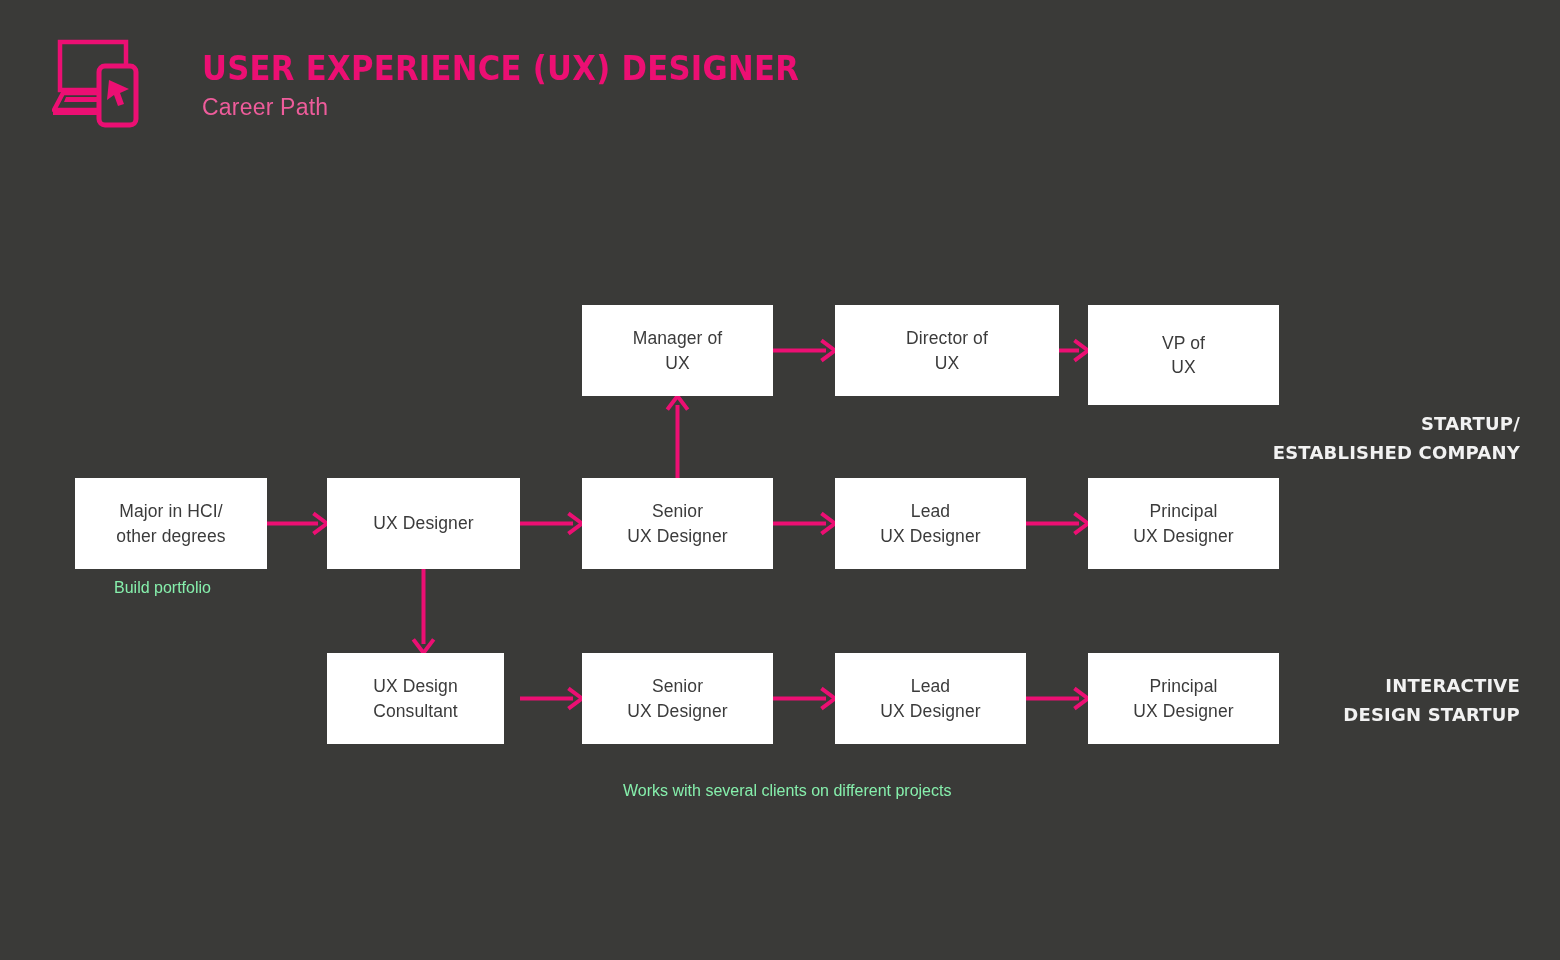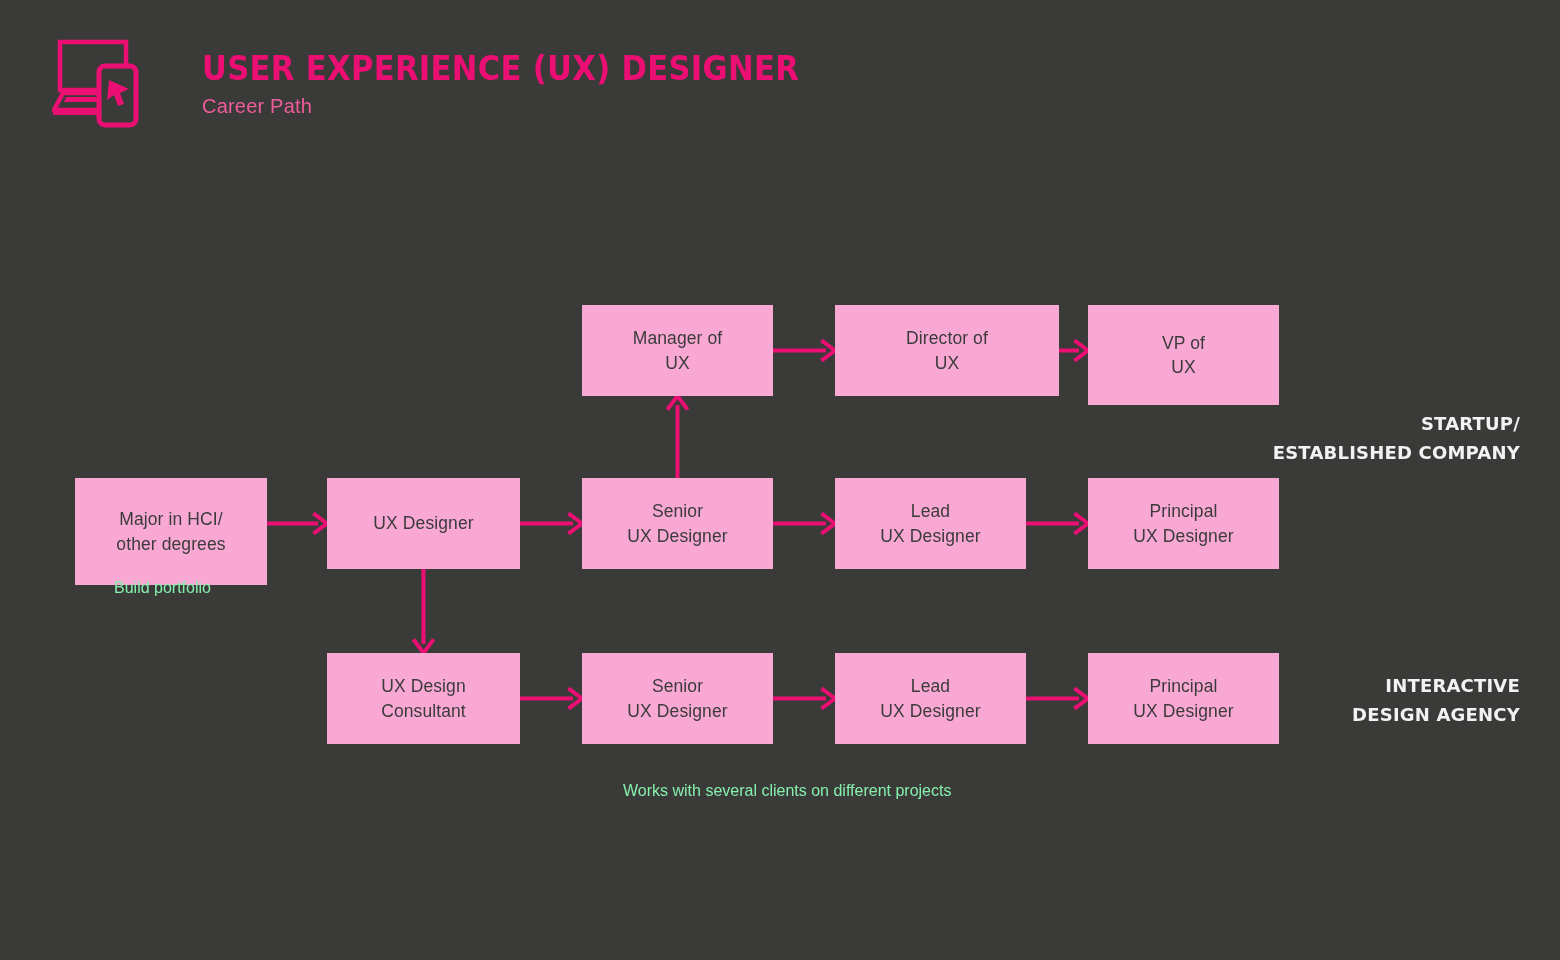--- a/index.html
+++ b/index.html
@@ -47,7 +47,7 @@
   #page-subtitle {
     font-family: "Liberation Sans", sans-serif;
     font-weight: 400;
-    font-size: 20px;
+    font-size: 23px;
     color: #ee5c9b;
     line-height: 1;
     margin-top: 11px;

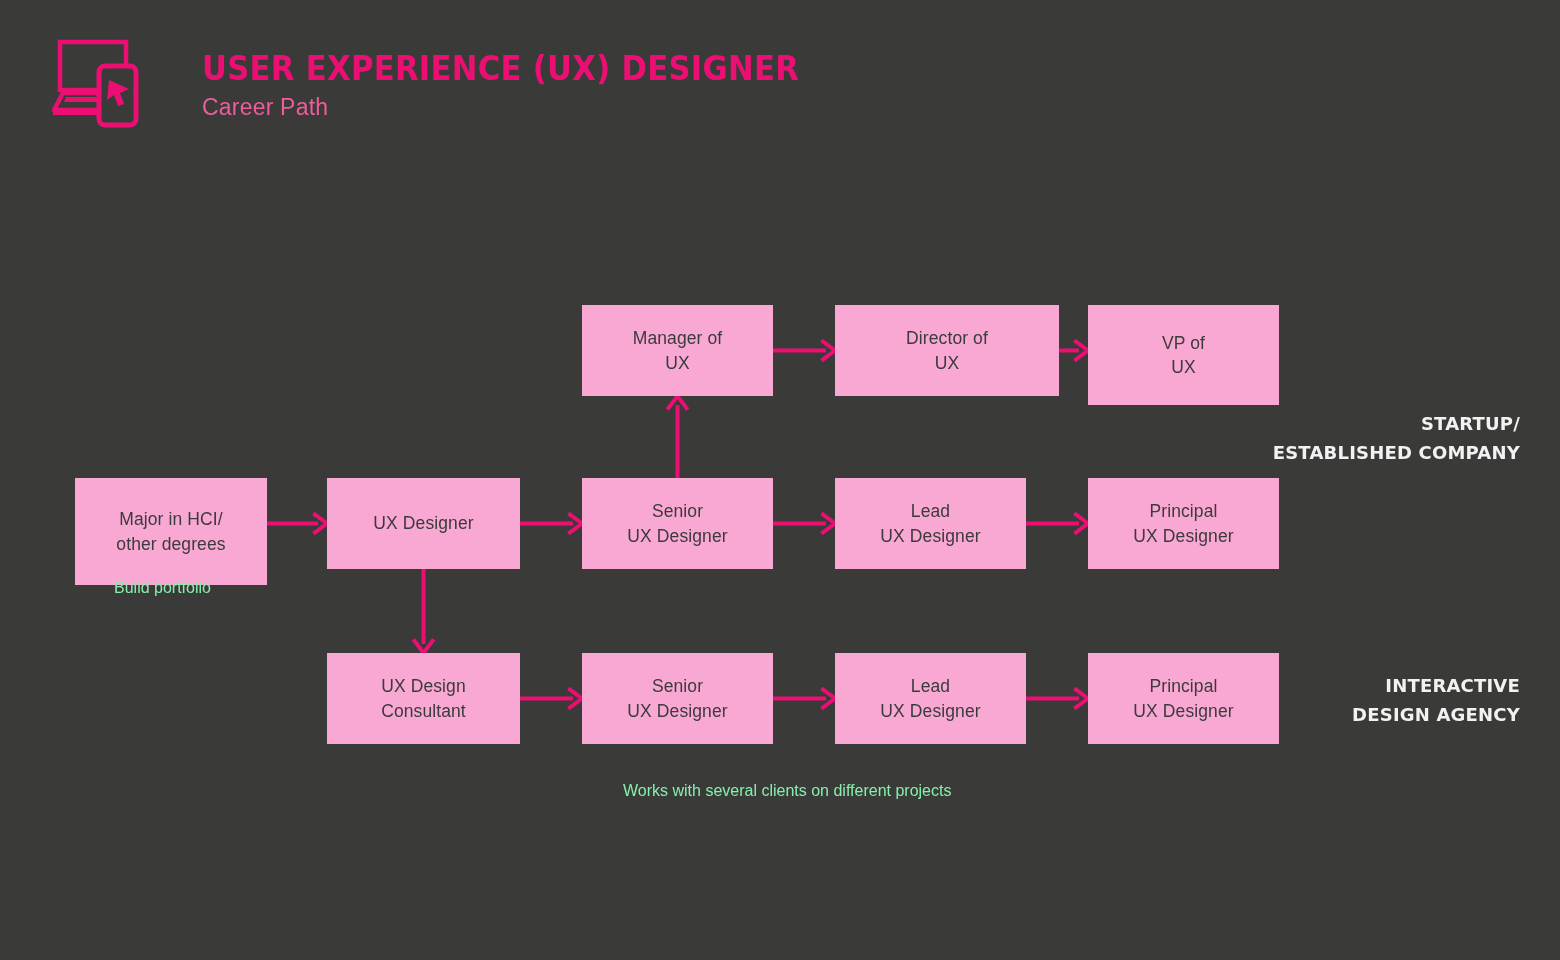--- a/index.html
+++ b/index.html
@@ -73,7 +73,7 @@
 
   .node {
     position: absolute;
-    background: #f9a8d4;
+    background: #ffffff;
     box-sizing: border-box;
     display: flex;
     align-items: center;

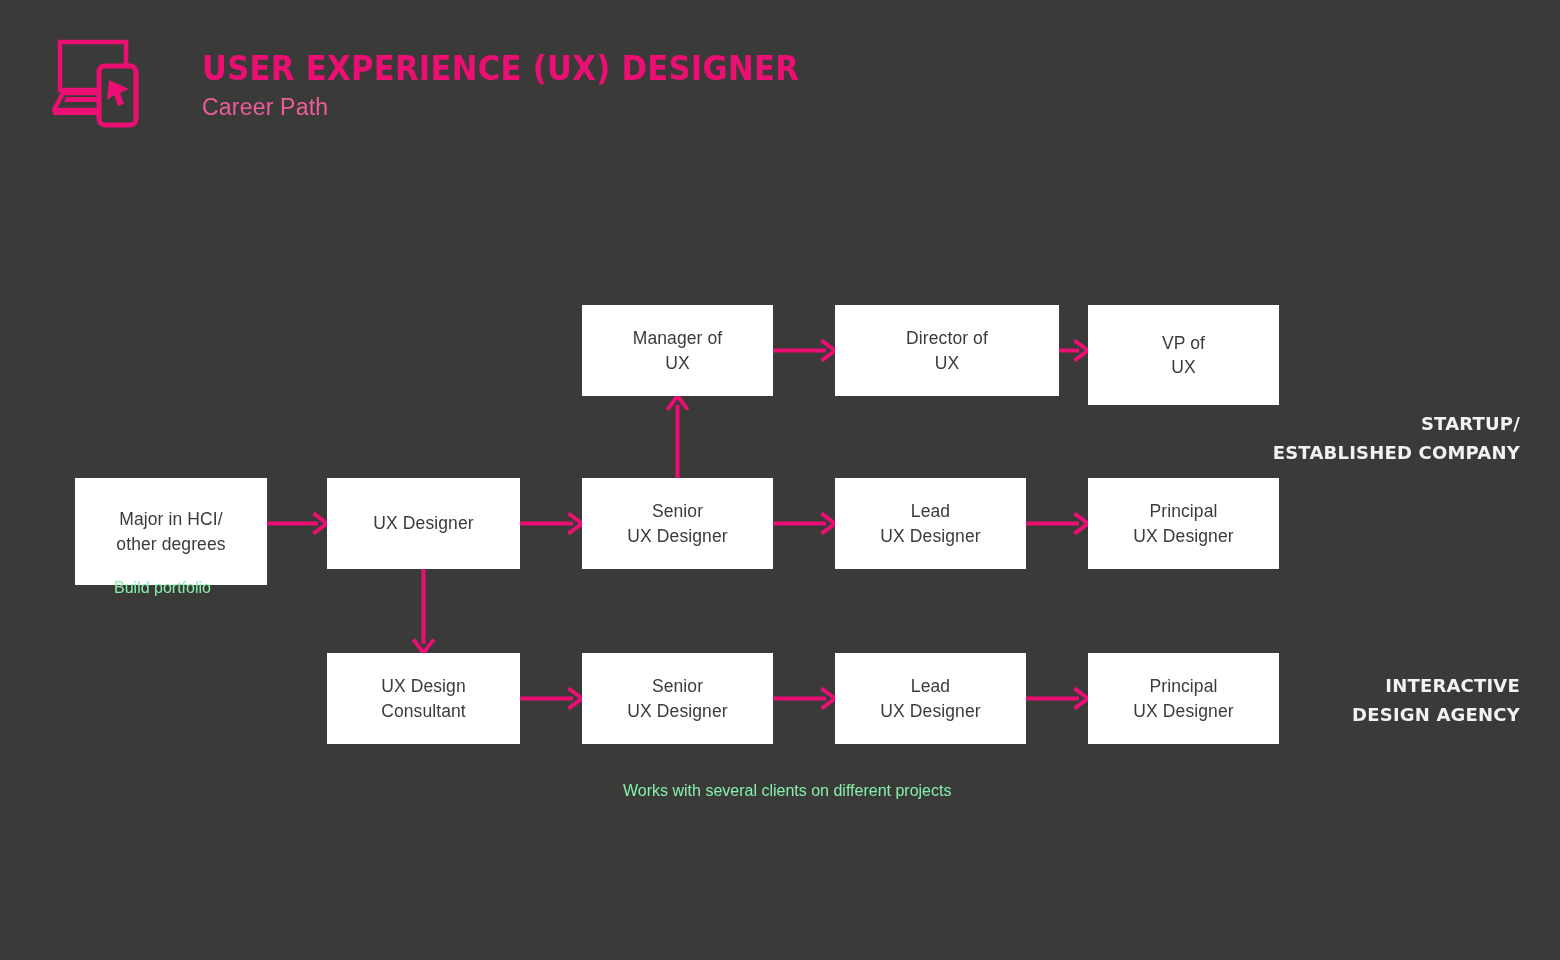--- a/index.html
+++ b/index.html
@@ -183,7 +183,7 @@
       </g>
     </svg>
   <div id="node-layer">
-      <div class="node" style="left: 75px; top: 478px; width: 192px; height: 107px;">Major in HCI/
+      <div class="node" style="left: 75px; top: 478px; width: 192px; height: 91px;">Major in HCI/
 other degrees</div>
       <div class="node" style="left: 327px; top: 478px; width: 193px; height: 91px;">UX Designer</div>
       <div class="node" style="left: 582px; top: 305px; width: 191px; height: 91px;">Manager of

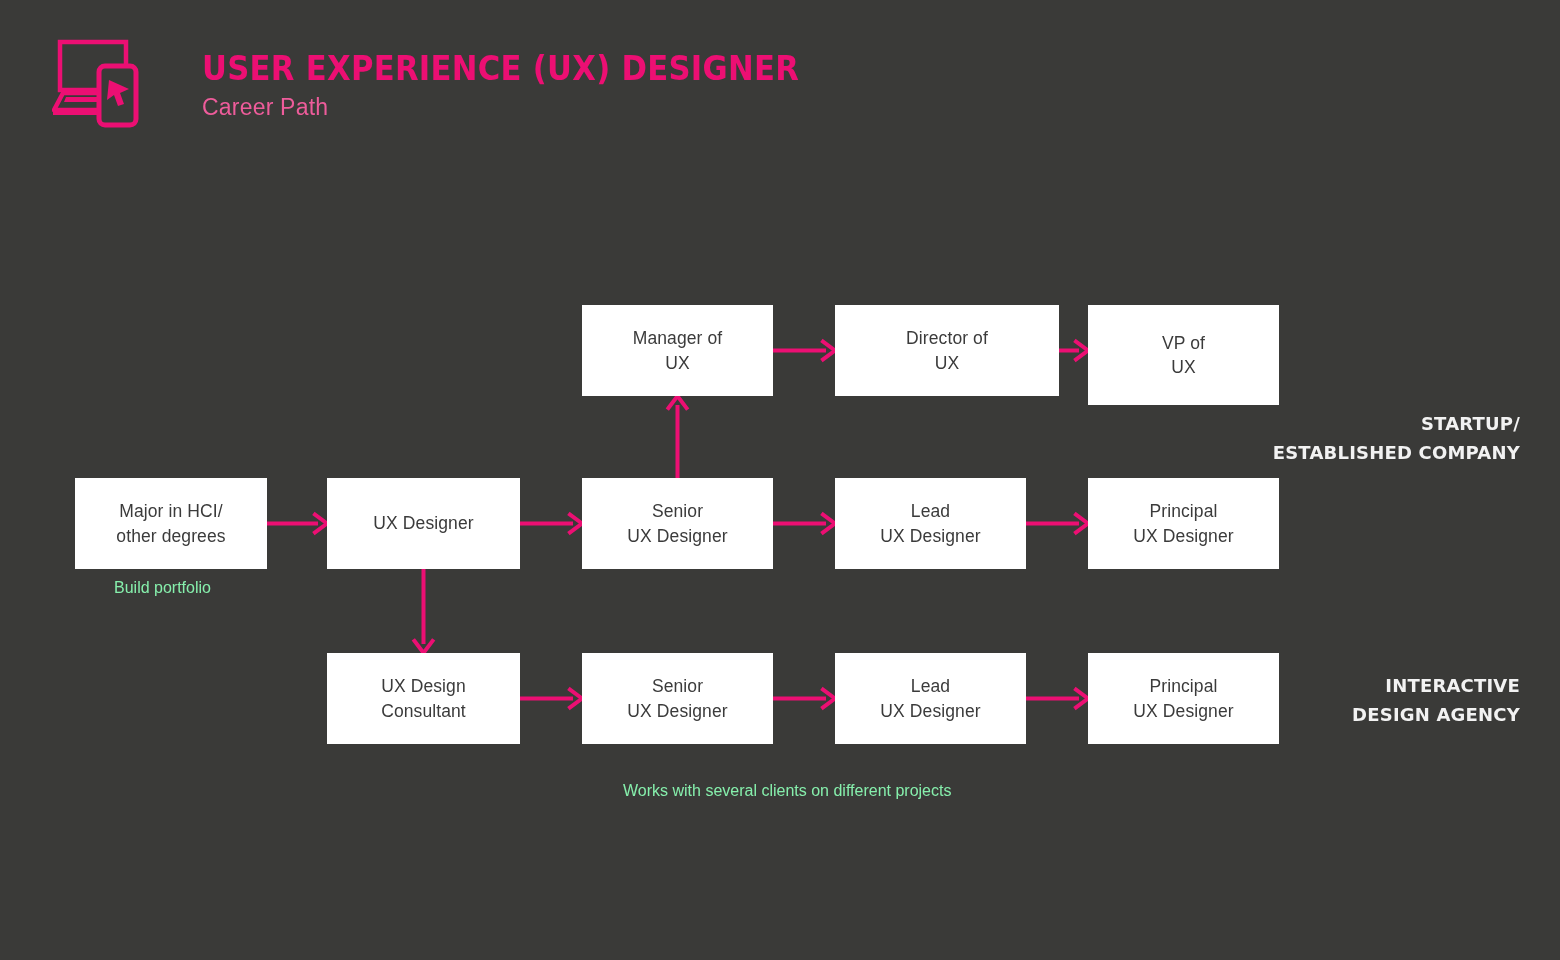--- a/index.html
+++ b/index.html
@@ -198,7 +198,7 @@
 UX Designer</div>
       <div class="node" style="left: 1088px; top: 478px; width: 191px; height: 91px;">Principal
 UX Designer</div>
-      <div class="node" style="left: 327px; top: 653px; width: 193px; height: 91px;">UX Design
+      <div class="node" style="left: 327px; top: 653px; width: 177px; height: 91px;">UX Design
 Consultant</div>
       <div class="node" style="left: 582px; top: 653px; width: 191px; height: 91px;">Senior
 UX Designer</div>

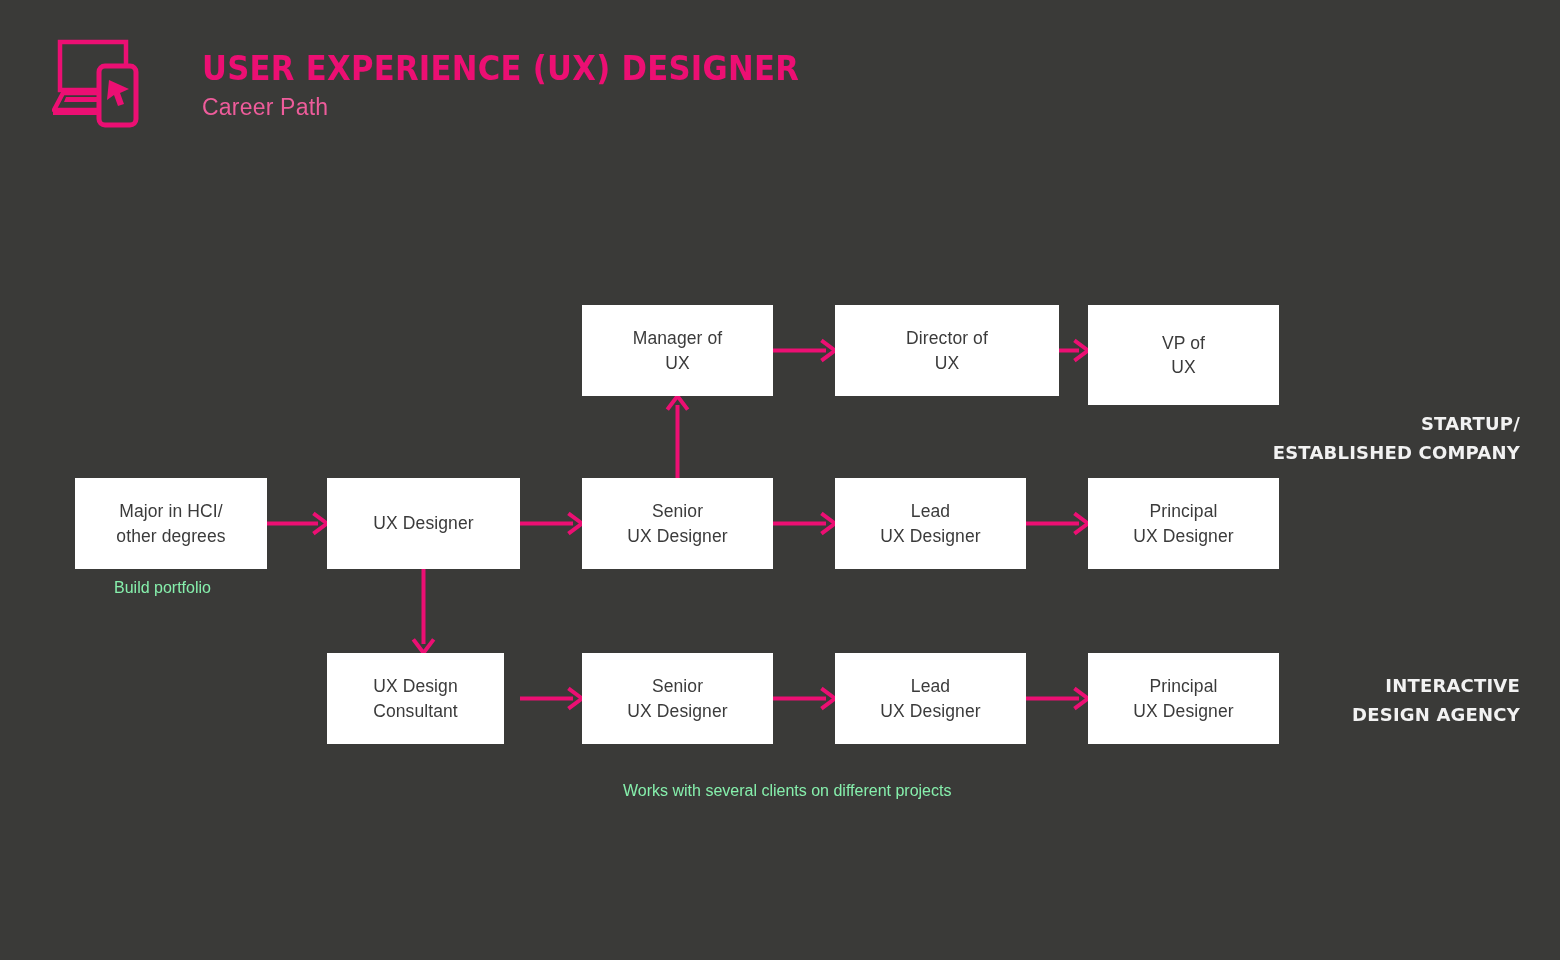--- a/index.html
+++ b/index.html
@@ -211,7 +211,7 @@
       <div class="side-label" style="right: 40px; top: 409px;">STARTUP/
 ESTABLISHED COMPANY</div>
       <div class="side-label" style="right: 40px; top: 671px;">INTERACTIVE
-DESIGN AGENCY</div>
+DESIGN STARTUP</div>
     </div>
   <div id="caption-layer">
       <div class="caption" style="left: 114px; top: 578px;">Build portfolio</div>

